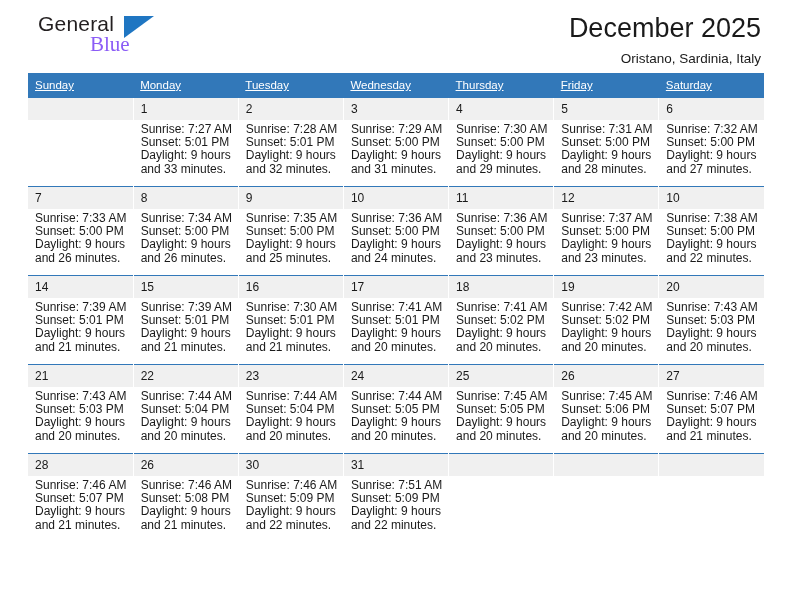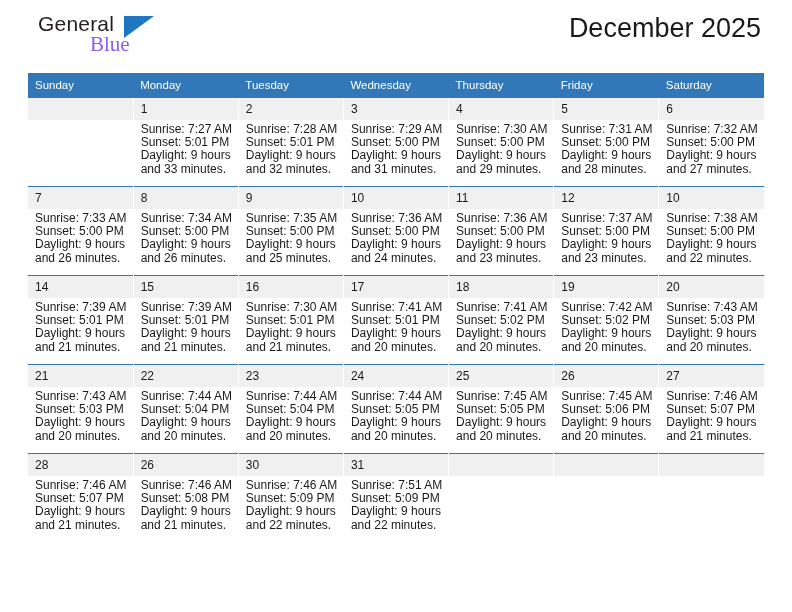--- a/index.html
+++ b/index.html
@@ -157,6 +157,7 @@
 
     <div class="title-block">
       <div class="month-title">December 2025</div>
+      <div class="location">Oristano, Sardinia, Italy</div>
     </div>
 
   </div>

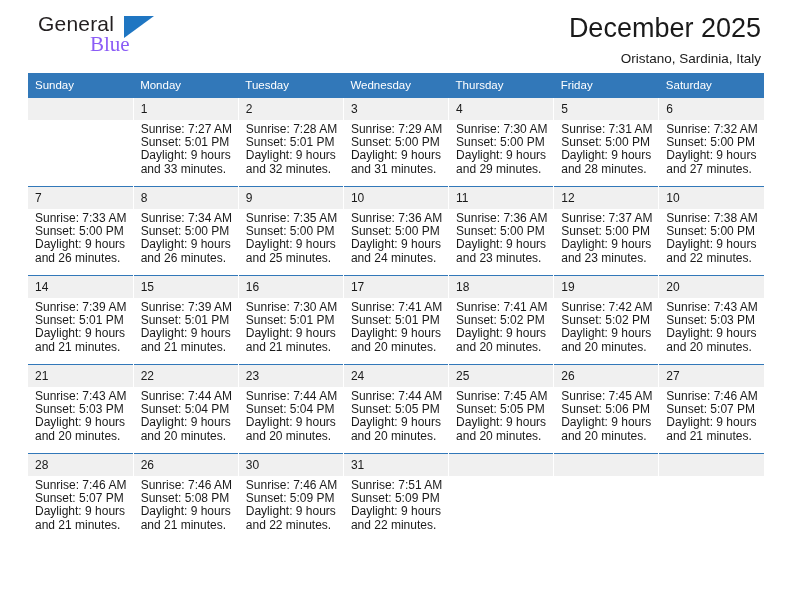--- a/index.html
+++ b/index.html
@@ -103,6 +103,7 @@
     height: 21px;
     box-sizing: border-box;
     border: none;
+    text-decoration: underline;
   }
 
   .week-row > td {

